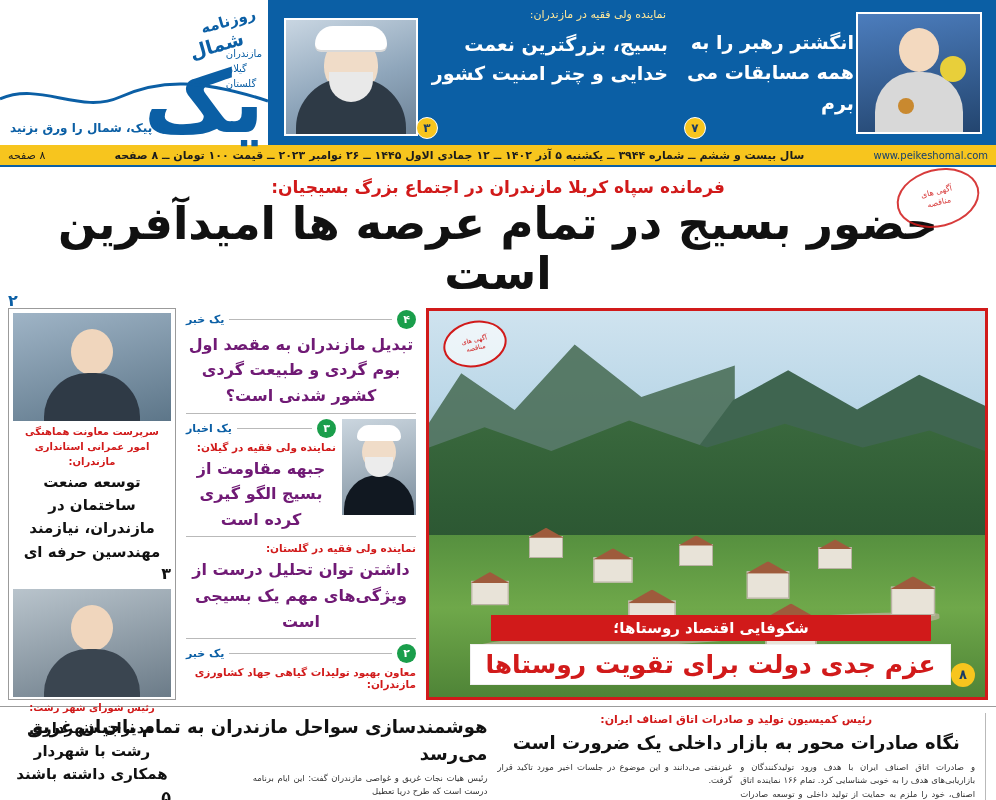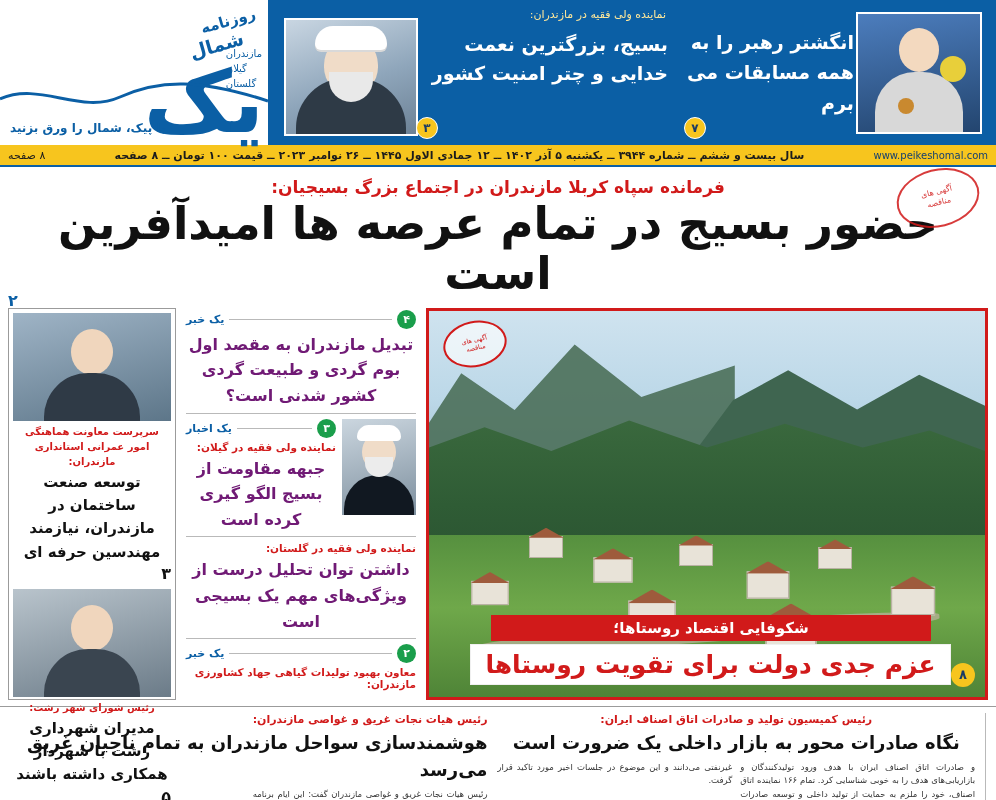--- a/index.html
+++ b/index.html
@@ -564,7 +564,6 @@
 
   <div class="bottom">
     <div class="bcol">
-      <div class="bk">رئیس هیات نجات غریق و غواصی مازندران:</div>
       <div class="bt">هوشمندسازی سواحل مازندران به تمام ناجیان غریق می‌رسد</div>
       <div class="bbody-text">رئیس هیات نجات غریق و غواصی مازندران گفت: این ایام برنامه درست است که طرح دریا تعطیل</div>
     </div>

